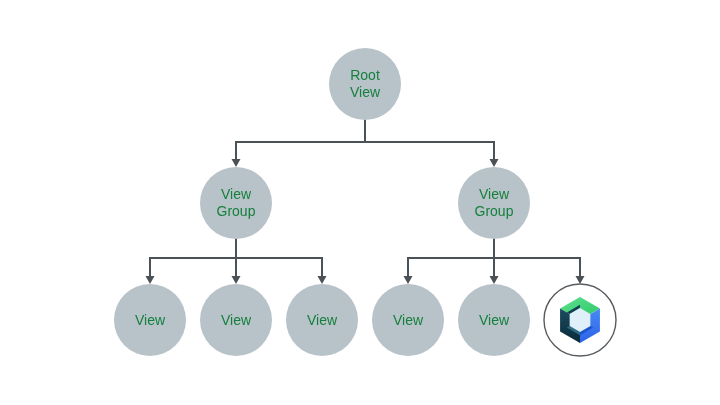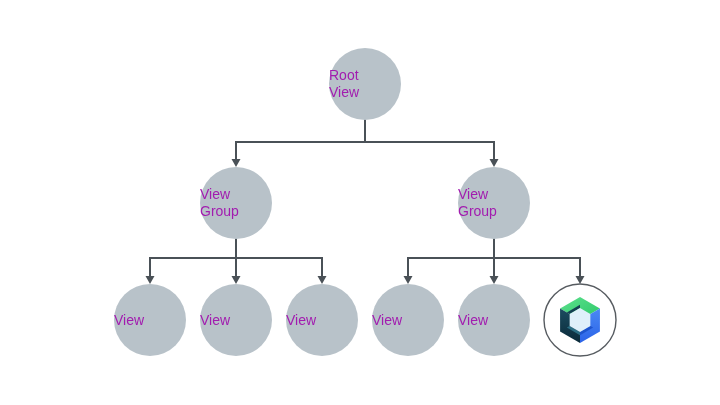--- a/index.html
+++ b/index.html
@@ -8,8 +8,8 @@
   .canvas{position:relative;width:720px;height:405px;background:#ffffff;}
   .layer{position:absolute;left:0;top:0;}
   .label{position:absolute;width:72px;height:72px;display:flex;
-         flex-direction:column;align-items:flex-start;justify-content:center;
-         text-align:center;font-size:14px;line-height:17px;color:#a21caf;
+         flex-direction:column;align-items:center;justify-content:center;
+         text-align:center;font-size:14px;line-height:17px;color:#15803d;
          pointer-events:none;}
   .lbl-root {left:329px;top:48px;}
   .lbl-gl   {left:200px;top:167px;}

